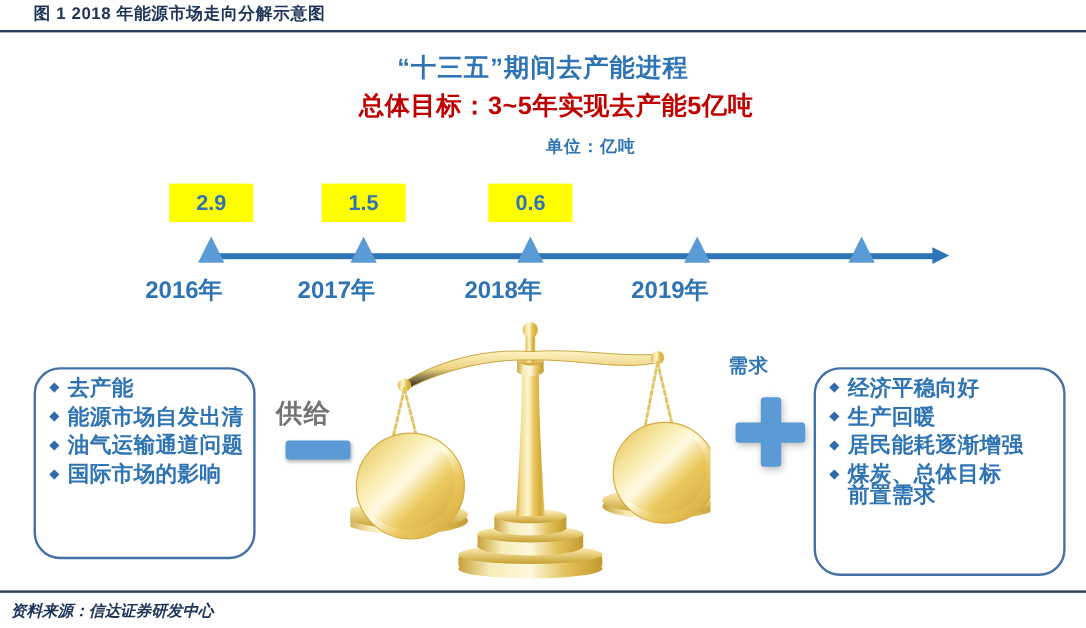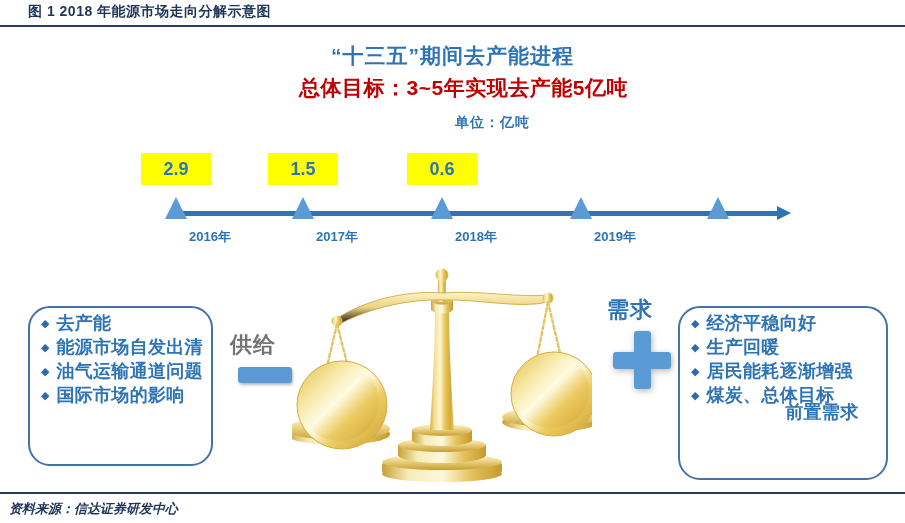--- a/index.html
+++ b/index.html
@@ -54,8 +54,8 @@
     border-bottom:22px solid #5b9bd5;
   }
   .yr{
-    position:absolute;top:80px;width:110px;text-align:right;
-    font-size:13px;font-weight:bold;color:#2e74b5;white-space:nowrap;
+    position:absolute;top:80px;width:110px;text-align:left;
+    font-size:20px;font-weight:bold;color:#2e74b5;white-space:nowrap;
   }
   
   .bullet-box{

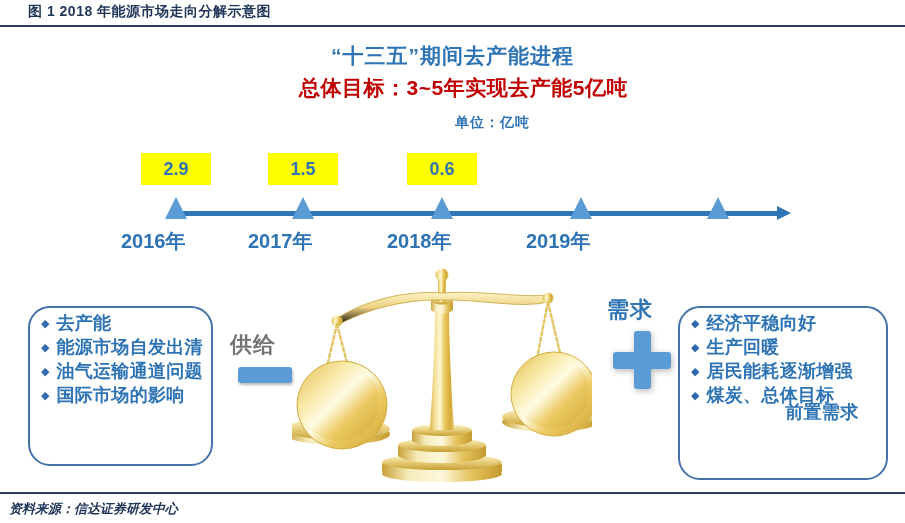--- a/index.html
+++ b/index.html
@@ -95,7 +95,7 @@
   }
   #demand-label{
     position:absolute;left:607px;top:295px;
-    font-size:22px;font-weight:bold;color:#2e74b5;letter-spacing:1px;
+    font-size:16px;font-weight:bold;color:#2e74b5;letter-spacing:1px;
   }
   #plus-sign{
     position:absolute;left:613px;top:331px;width:58px;height:58px;

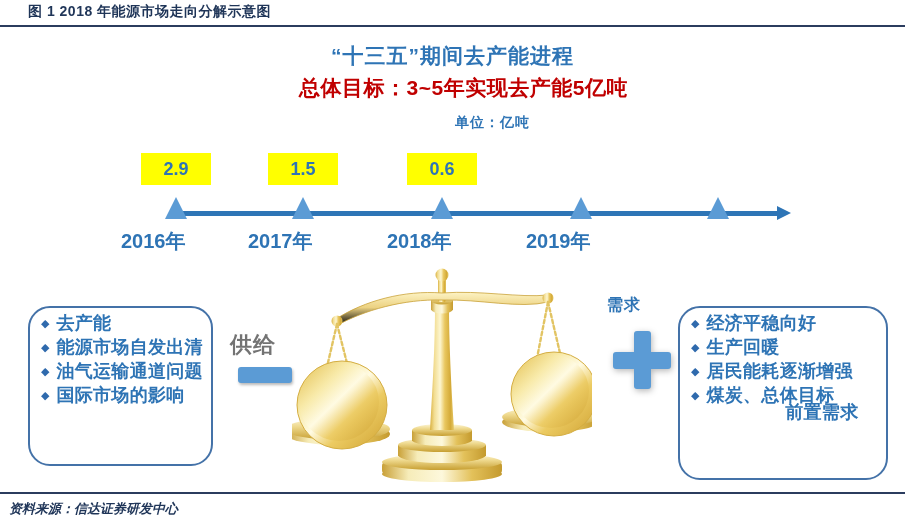--- a/index.html
+++ b/index.html
@@ -82,7 +82,7 @@
     font-size:18px;font-weight:bold;color:#2e74b5;line-height:17px;
     letter-spacing:.3px;
   }
-  .bl-txt.two-line{text-align:right;}
+  .bl-txt.two-line{text-align:left;}
   
   #supply-label{
     position:absolute;left:230px;top:330px;

